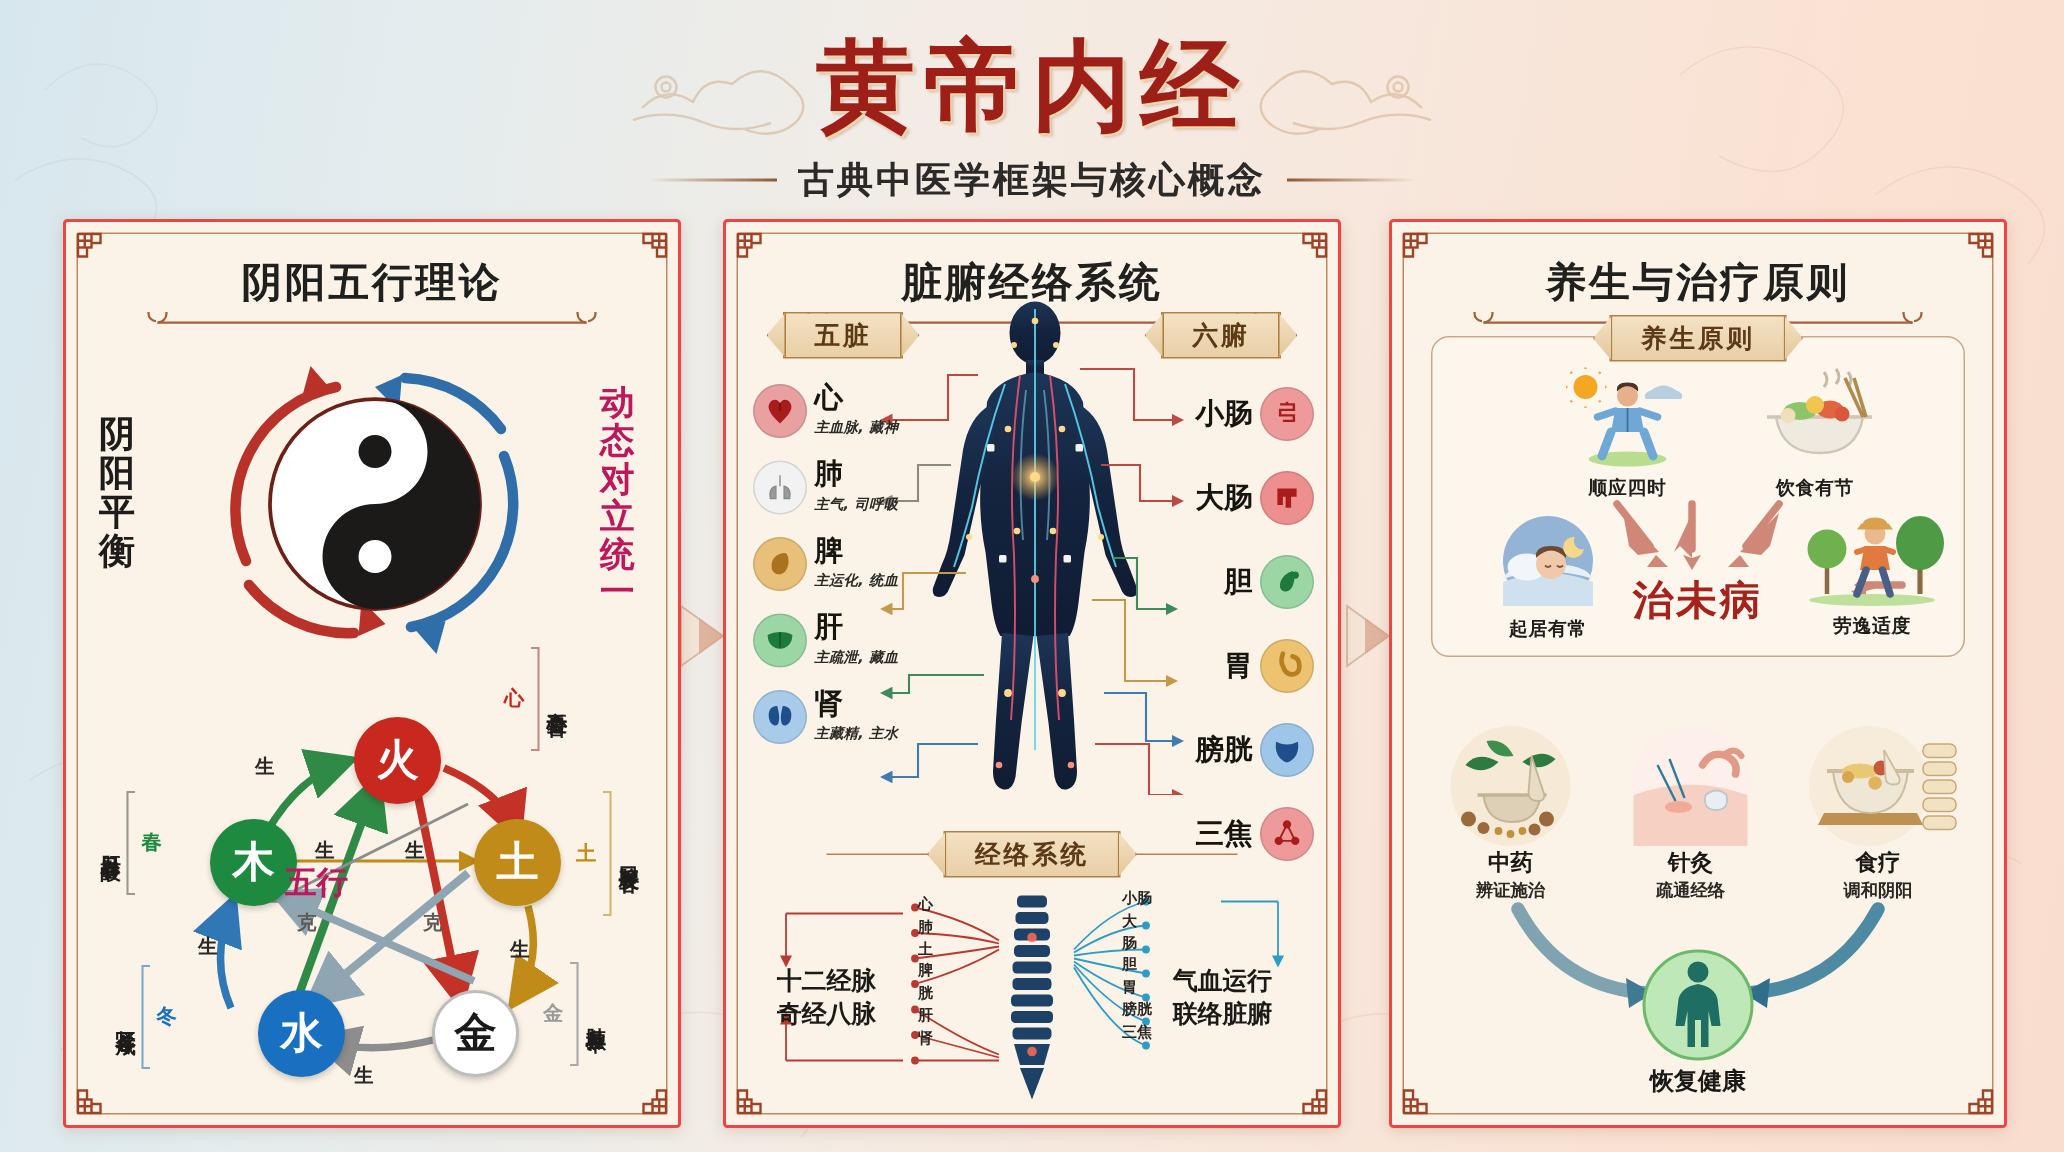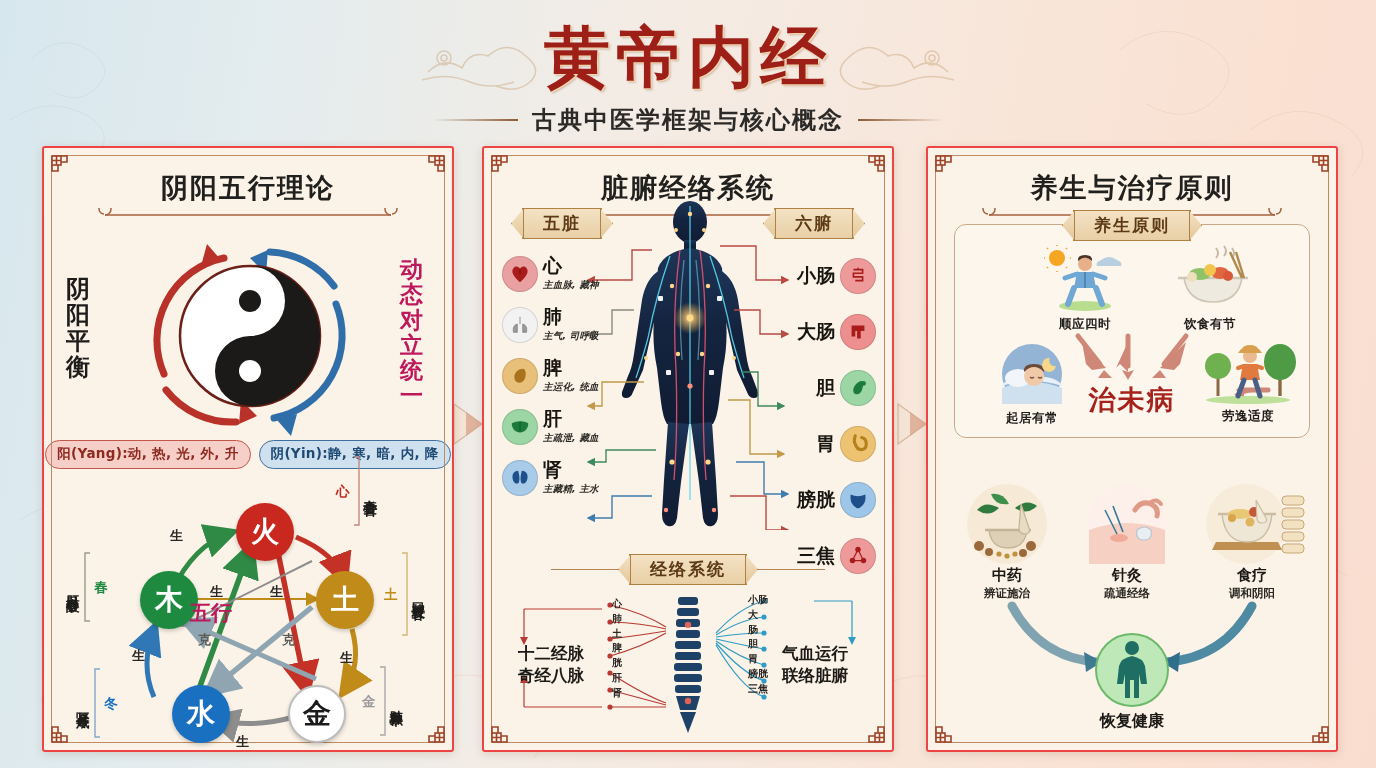--- a/index.html
+++ b/index.html
@@ -246,10 +246,6 @@
       </svg>
     </div>
 
-    <div class="pill-row">
-      <span class="pill yang">阳(Yang):动, 热, 光, 外, 升</span>
-      <span class="pill yin">阴(Yin):静, 寒, 暗, 内, 降</span>
-    </div>
 
     <div class="wx">
       <svg width="408" height="300" style="position:absolute;left:0;top:0" viewBox="0 0 408 300">

